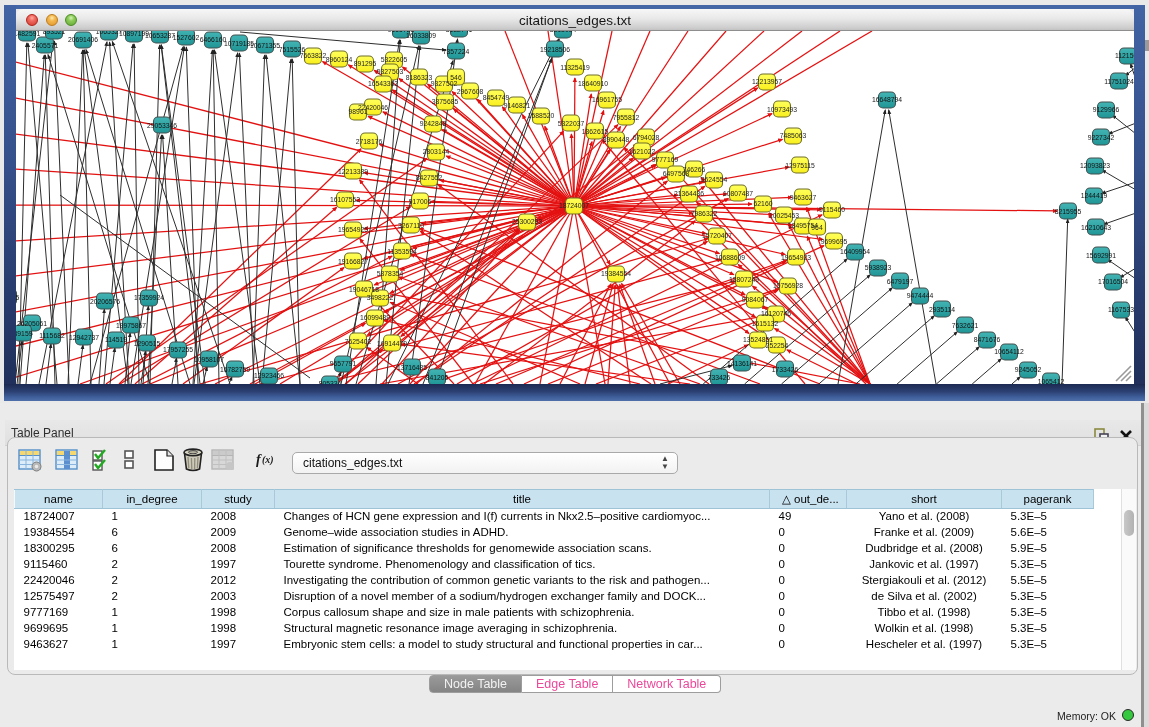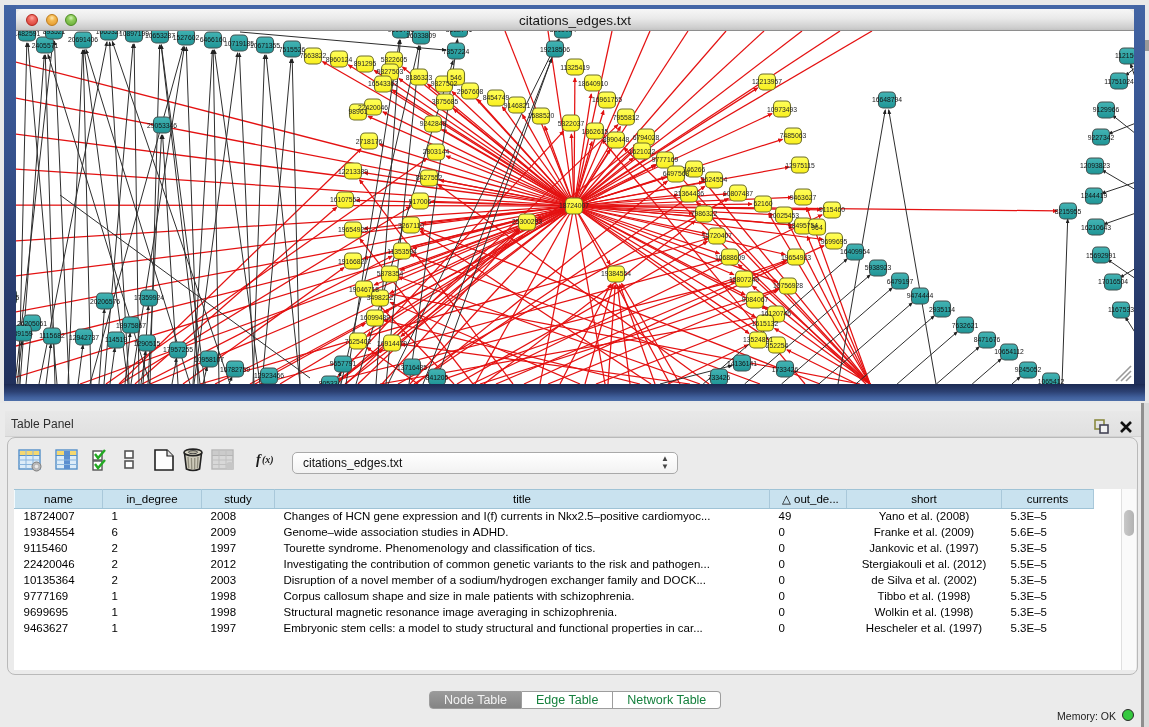--- a/index.html
+++ b/index.html
@@ -31,7 +31,7 @@
 
 
 #tpanel { position:absolute; left:0; top:403px; width:1145px; height:324px; background:#ebebeb; }
-#tphead { position:absolute; left:5px; top:8px; width:1137px; height:26px;
+#tphead { position:absolute; left:5px; top:17px; width:1137px; height:26px;
   background:linear-gradient(180deg,#e8e8e8,#e0e0e0); border-bottom:1px solid #d2d2d2; }
 #tphead .t { position:absolute; left:6px; top:6px; font-size:12px; color:#2e2e2e; }
 #inner { position:absolute; left:7px; top:34px; width:1131px; height:238px;

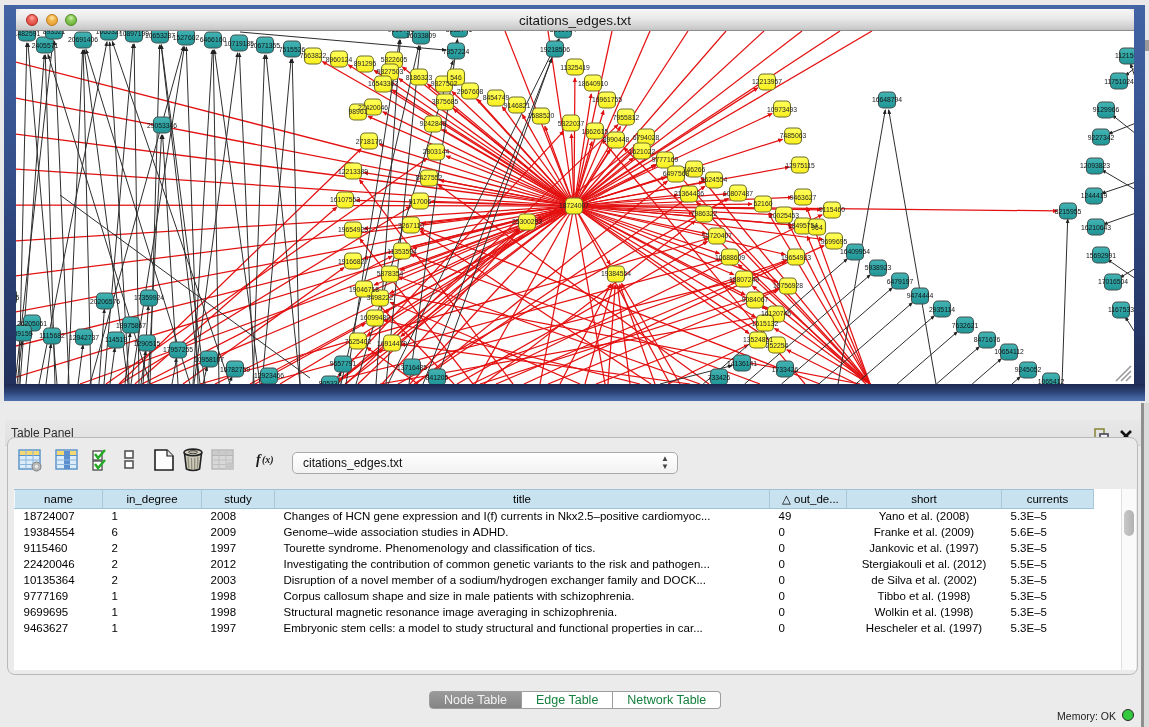--- a/index.html
+++ b/index.html
@@ -734,7 +734,7 @@
                 <th>title</th>
                 <th>△ out_de...</th>
                 <th>short</th>
-                <th>currents</th>
+                <th>pagerank</th>
               </tr>
           <tr>
                 <td>18724007</td>

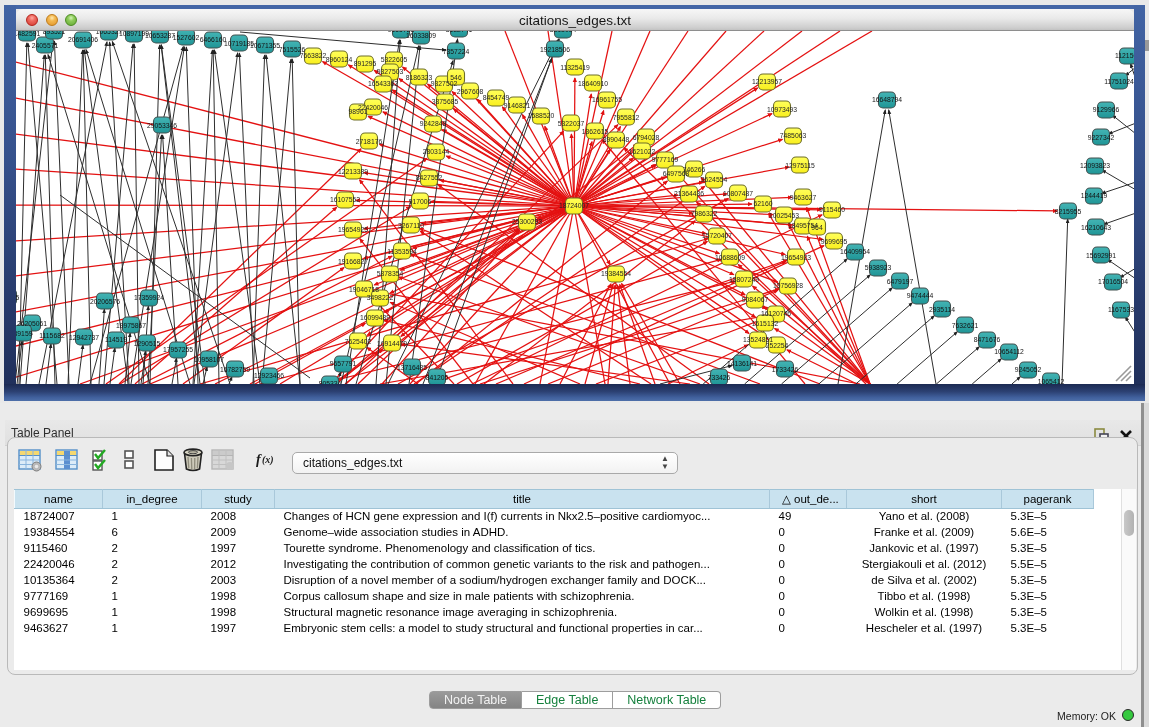--- a/index.html
+++ b/index.html
@@ -755,6 +755,15 @@
                 <td>5.6E–5</td>
               </tr>
           <tr>
+                <td>18300295</td>
+                <td>6</td>
+                <td>2008</td>
+                <td>Estimation of significance thresholds for genomewide association scans.</td>
+                <td>0</td>
+                <td class="c">Dudbridge et al. (2008)</td>
+                <td>5.9E–5</td>
+              </tr>
+          <tr>
                 <td>9115460</td>
                 <td>2</td>
                 <td>1997</td>

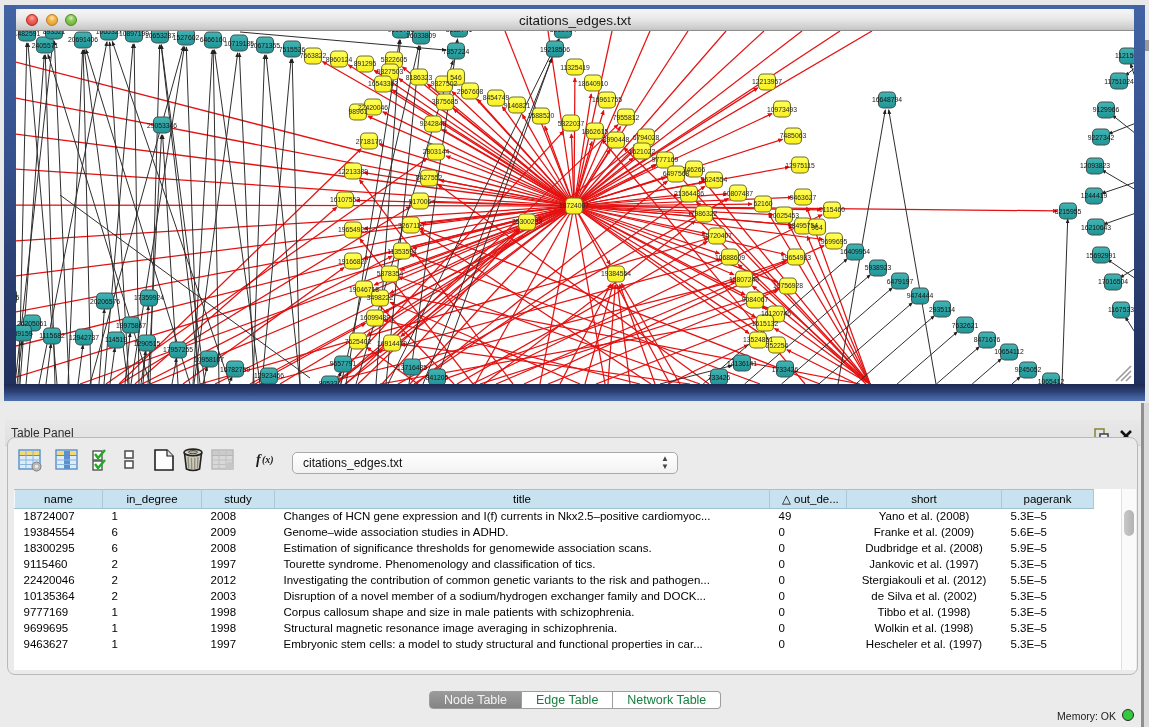--- a/index.html
+++ b/index.html
@@ -782,7 +782,7 @@
                 <td>5.5E–5</td>
               </tr>
           <tr>
-                <td>10135364</td>
+                <td>12575497</td>
                 <td>2</td>
                 <td>2003</td>
                 <td>Disruption of a novel member of a sodium/hydrogen exchanger family and DOCK...</td>

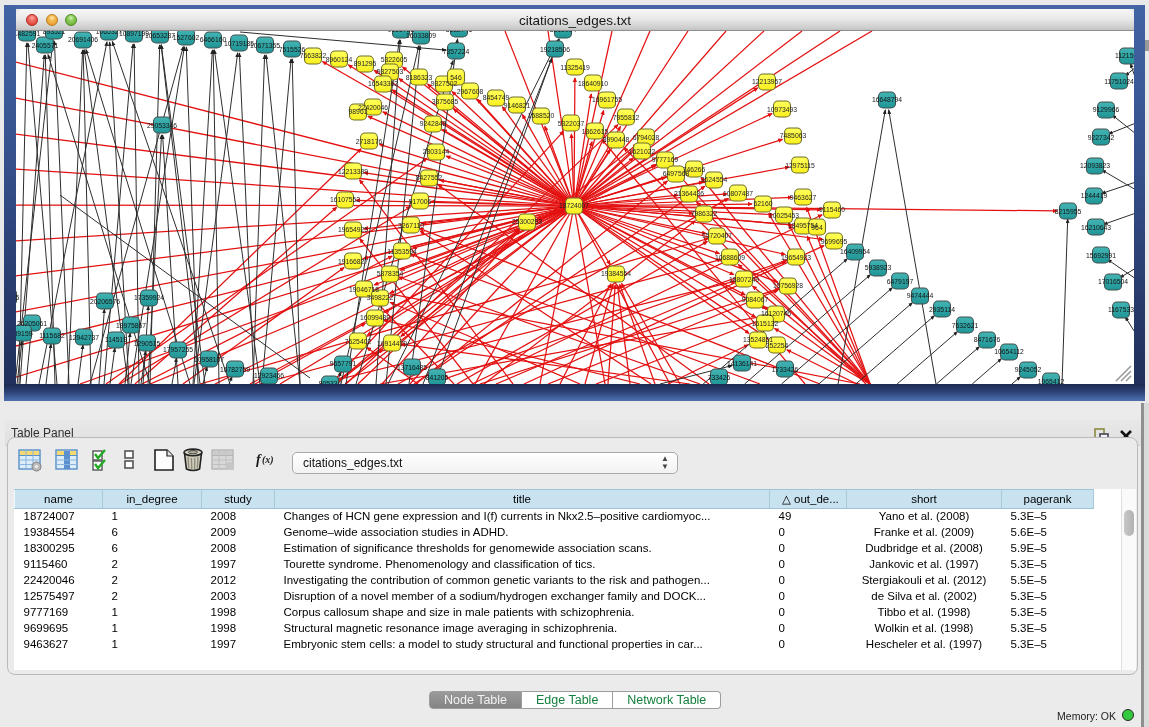--- a/index.html
+++ b/index.html
@@ -53,7 +53,7 @@
 #vthumb { position:absolute; left:2px; top:21px; width:10px; height:26px; background:linear-gradient(90deg,#c8c8c8,#b2b2b2); border-radius:5px; }
 
 
-#tabs { position:absolute; left:429px; top:272px; height:14px; display:flex; z-index:5;margin-top:16px; }
+#tabs { position:absolute; left:429px; top:272px; height:14px; display:flex; z-index:5; }
 #tabs .tab { height:18px; line-height:17px; font-size:12.5px; padding:0 14px;
   background:#fff; border:1px solid #9d9d9d; border-left:none; color:#15803d; }
 #tabs .tab.first { border-left:1px solid #9d9d9d; border-radius:4px 0 0 4px;

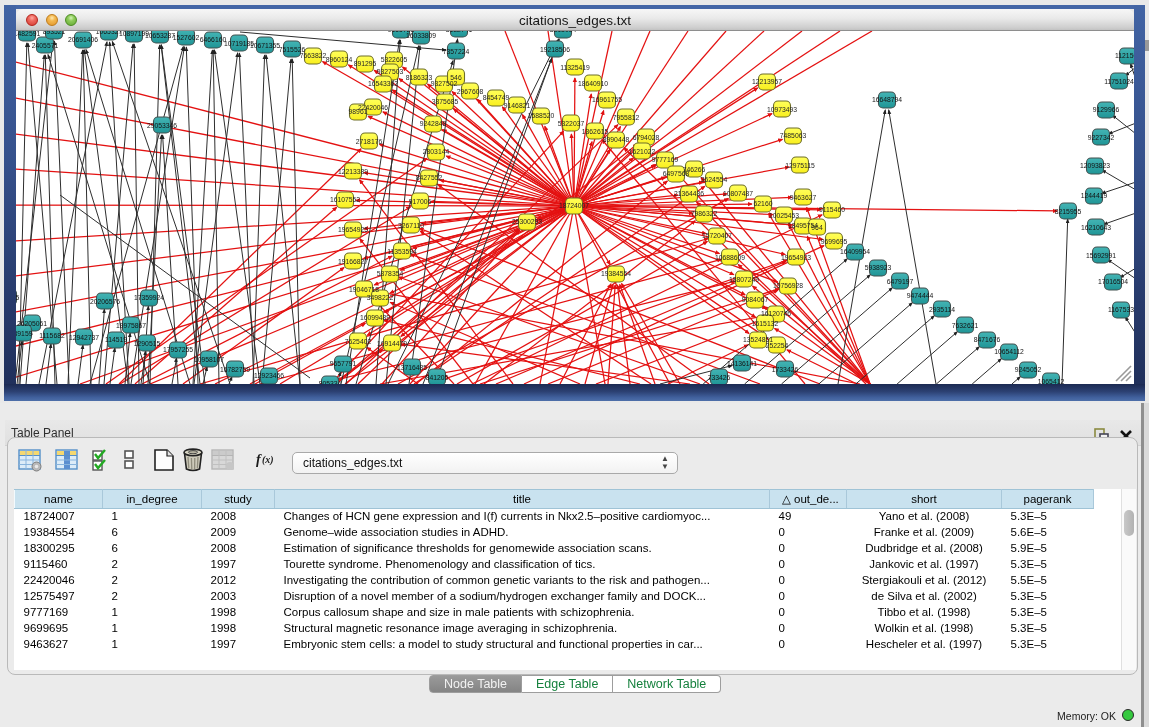--- a/index.html
+++ b/index.html
@@ -55,7 +55,7 @@
 
 #tabs { position:absolute; left:429px; top:272px; height:14px; display:flex; z-index:5; }
 #tabs .tab { height:18px; line-height:17px; font-size:12.5px; padding:0 14px;
-  background:#fff; border:1px solid #9d9d9d; border-left:none; color:#15803d; }
+  background:#fff; border:1px solid #9d9d9d; border-left:none; color:#ec4899; }
 #tabs .tab.first { border-left:1px solid #9d9d9d; border-radius:4px 0 0 4px;
   background:linear-gradient(180deg,#9a9a9a,#848484); color:#f2f2f2; }
 #tabs .tab.last { border-radius:0 4px 4px 0; }

